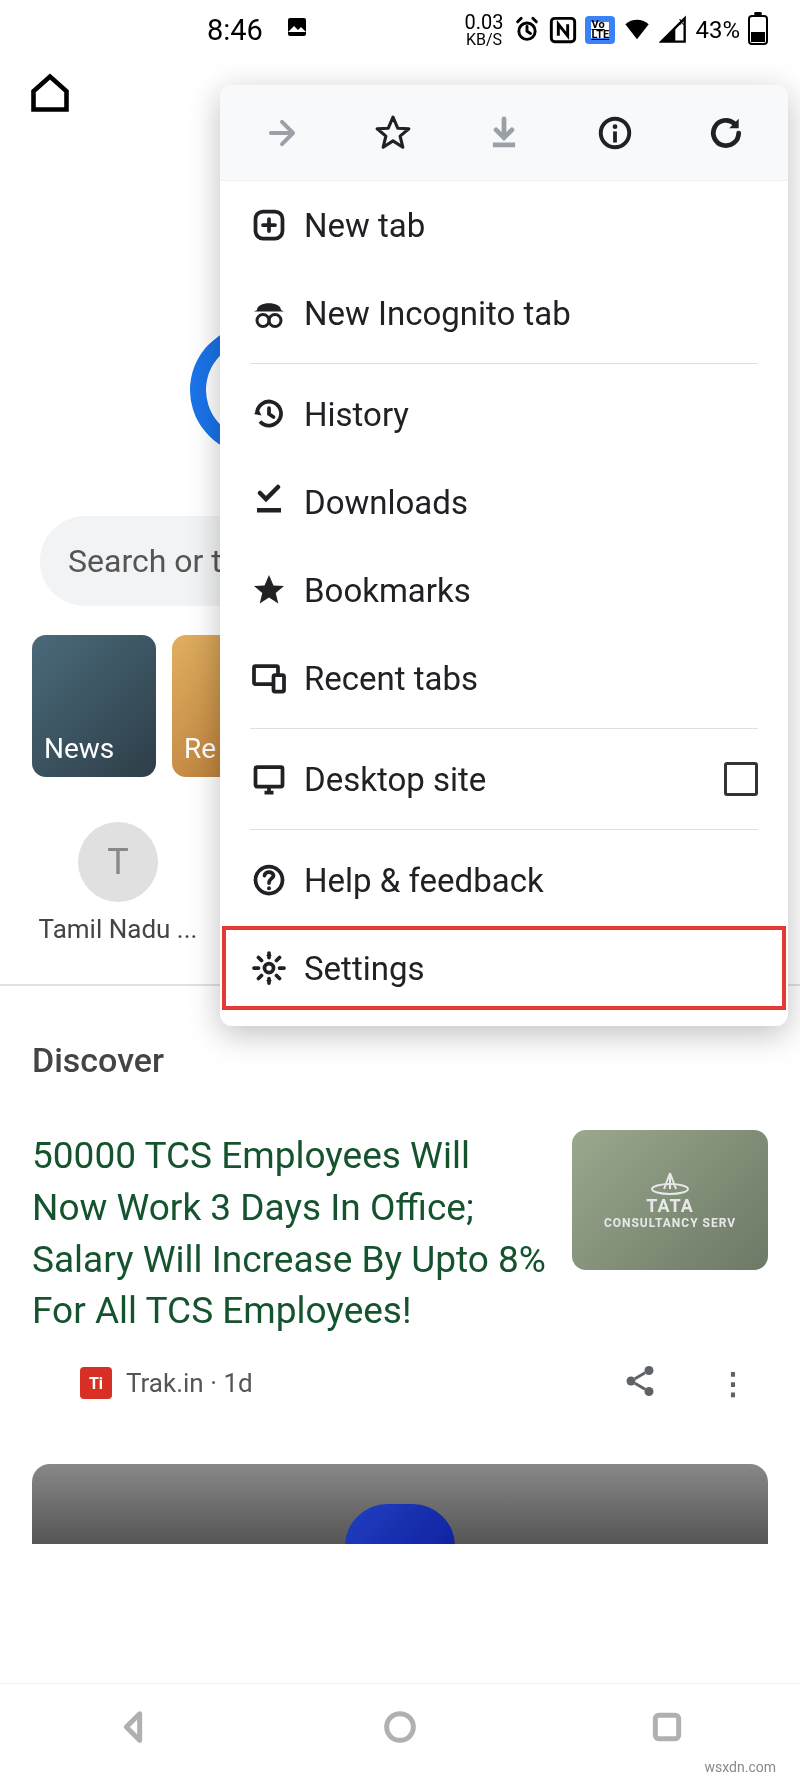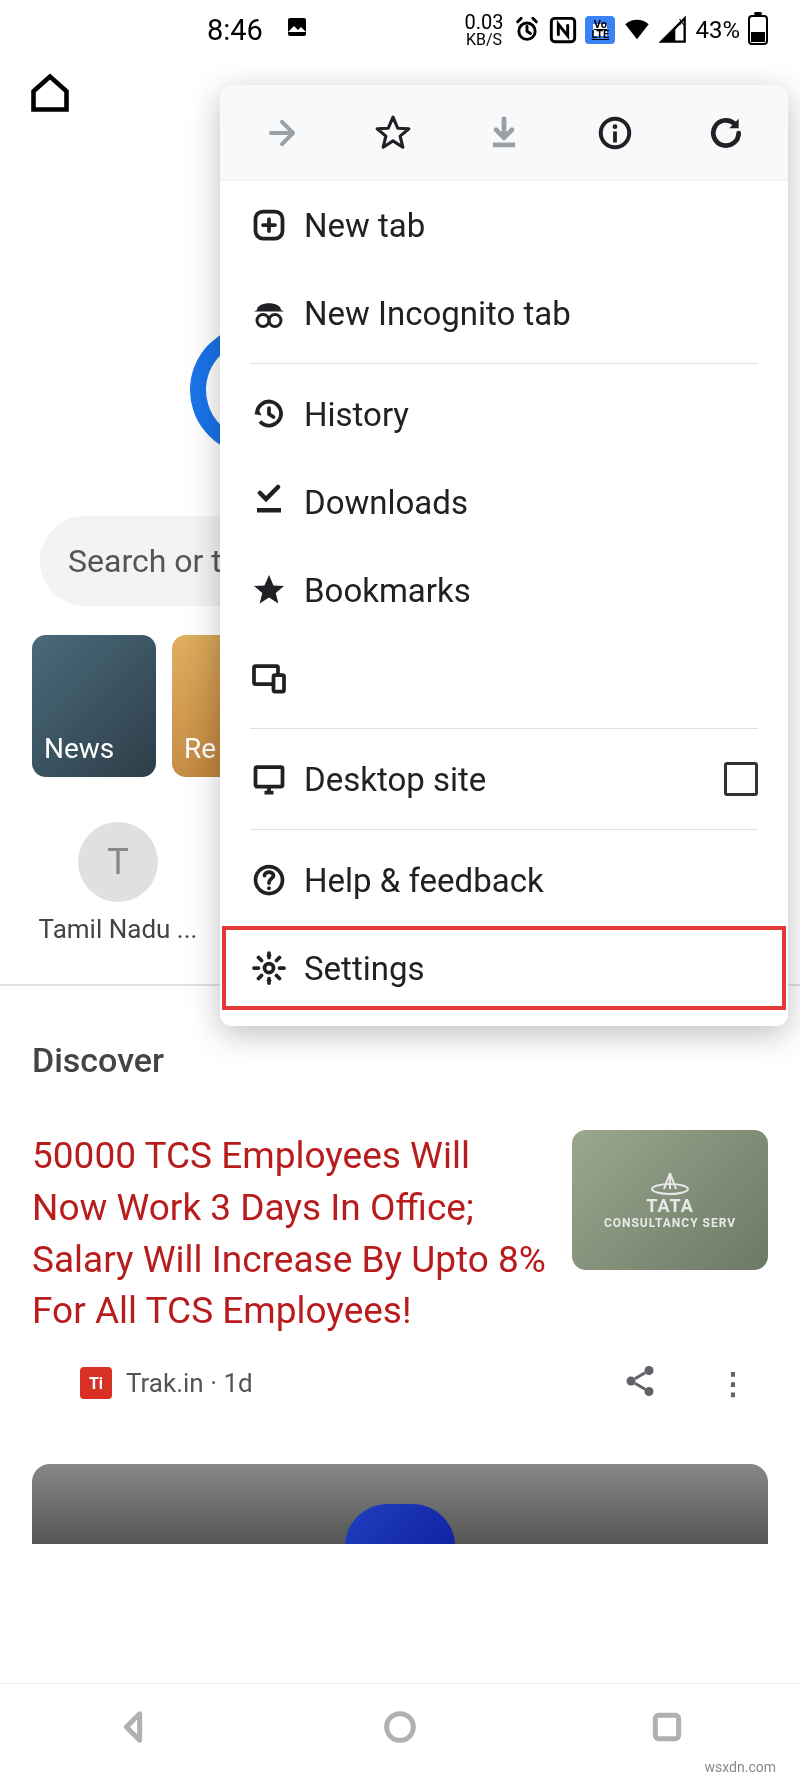--- a/index.html
+++ b/index.html
@@ -28,7 +28,7 @@
   .status-kbs .n { font-size: 20px; display:block;}
   .status-icons { display:flex; align-items:center; gap:8px;}
   .status-icon { width:28px; height:28px; display:flex; align-items:center; justify-content:center;}
-  .status-volte { border:8px solid #3b82f6; border-radius:4px; width:30px; height:28px; font-size:11px; font-weight:bold; display:flex; align-items:center; justify-content:center; line-height:0.9; text-align:center;text-decoration:underline;}
+  .status-volte { border:6px solid #3b82f6; border-radius:4px; width:30px; height:28px; font-size:11px; font-weight:bold; display:flex; align-items:center; justify-content:center; line-height:0.9; text-decoration:underline;}
   .status-wifi svg, .status-signal svg { width:30px; height:30px; }
   .status-battery-text { font-size:24px; font-weight:400;}
   .status-battery { width:20px; height:30px; border:2.5px solid #000; border-radius:4px; position:relative;}

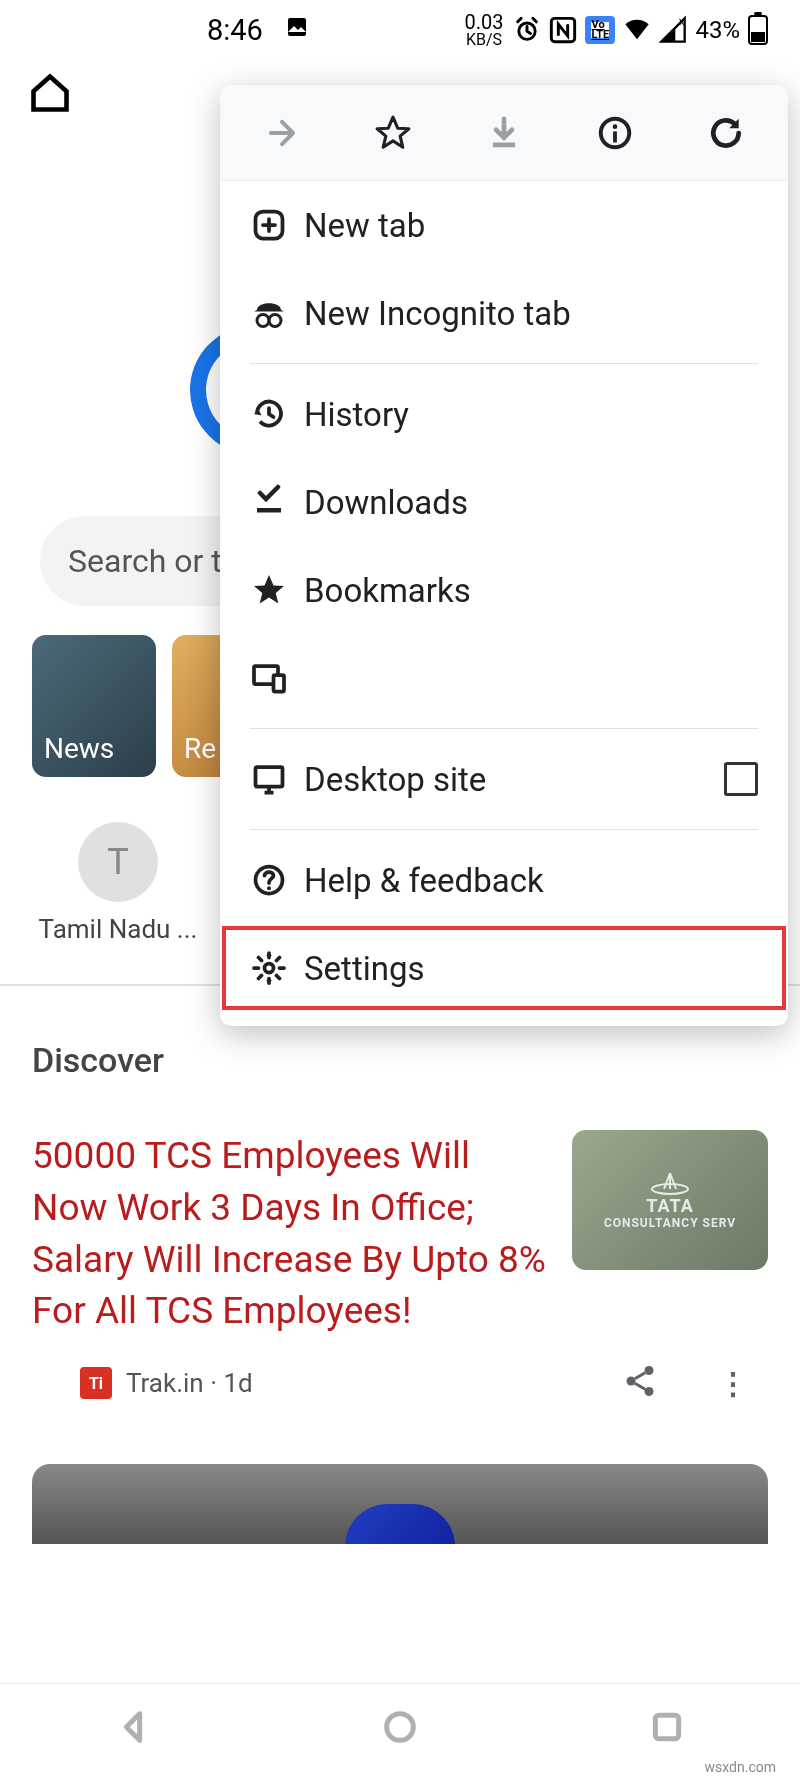--- a/index.html
+++ b/index.html
@@ -334,6 +334,7 @@
           <rect x="15" y="10" width="7" height="11" rx="1" fill="#fff" stroke="#202124" stroke-width="2.5"></rect>
         </svg>
       </span>
+    <span class="mlabel">Recent tabs</span>
   </div>
 
   <div class="menu-sep"></div>

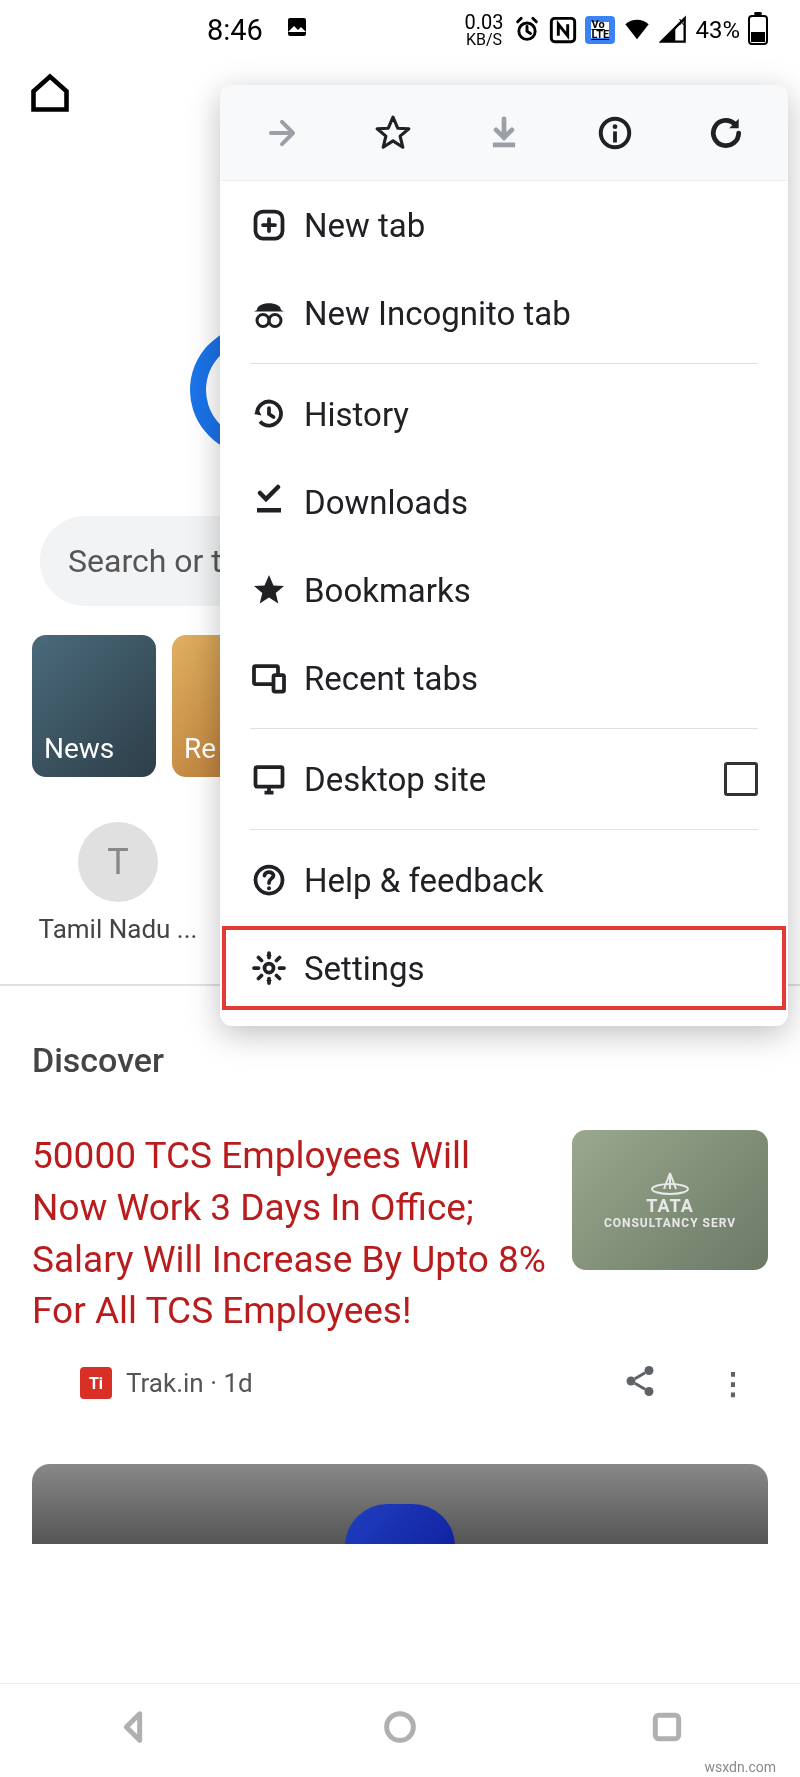--- a/index.html
+++ b/index.html
@@ -54,7 +54,7 @@
 
   .article { position:absolute; top:1070px; left:32px; right:32px; }
   .article-body { display:flex; gap:24px; align-items:flex-start;}
-  .article-headline { font-size:37px; line-height:1.4; color:#b91c1c; flex:1;}
+  .article-headline { font-size:37px; line-height:1.4; color:#14532d; flex:1;}
   .article-thumb { width:196px; height:140px; border-radius:14px; background:linear-gradient(135deg,#9aa88e 0%,#6b7966 100%); flex-shrink:0; display:flex; flex-direction:column; align-items:center; justify-content:center; color:#e8e8e8; font-weight:bold;}
   .article-thumb .tata { font-size:18px; letter-spacing:1px;}
   .article-thumb .cons { font-size:12px; letter-spacing:1px;}

